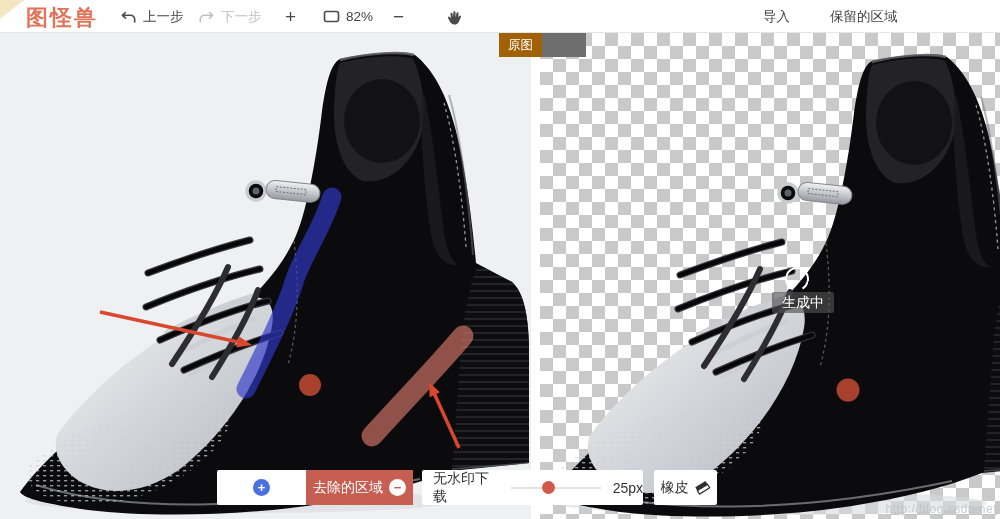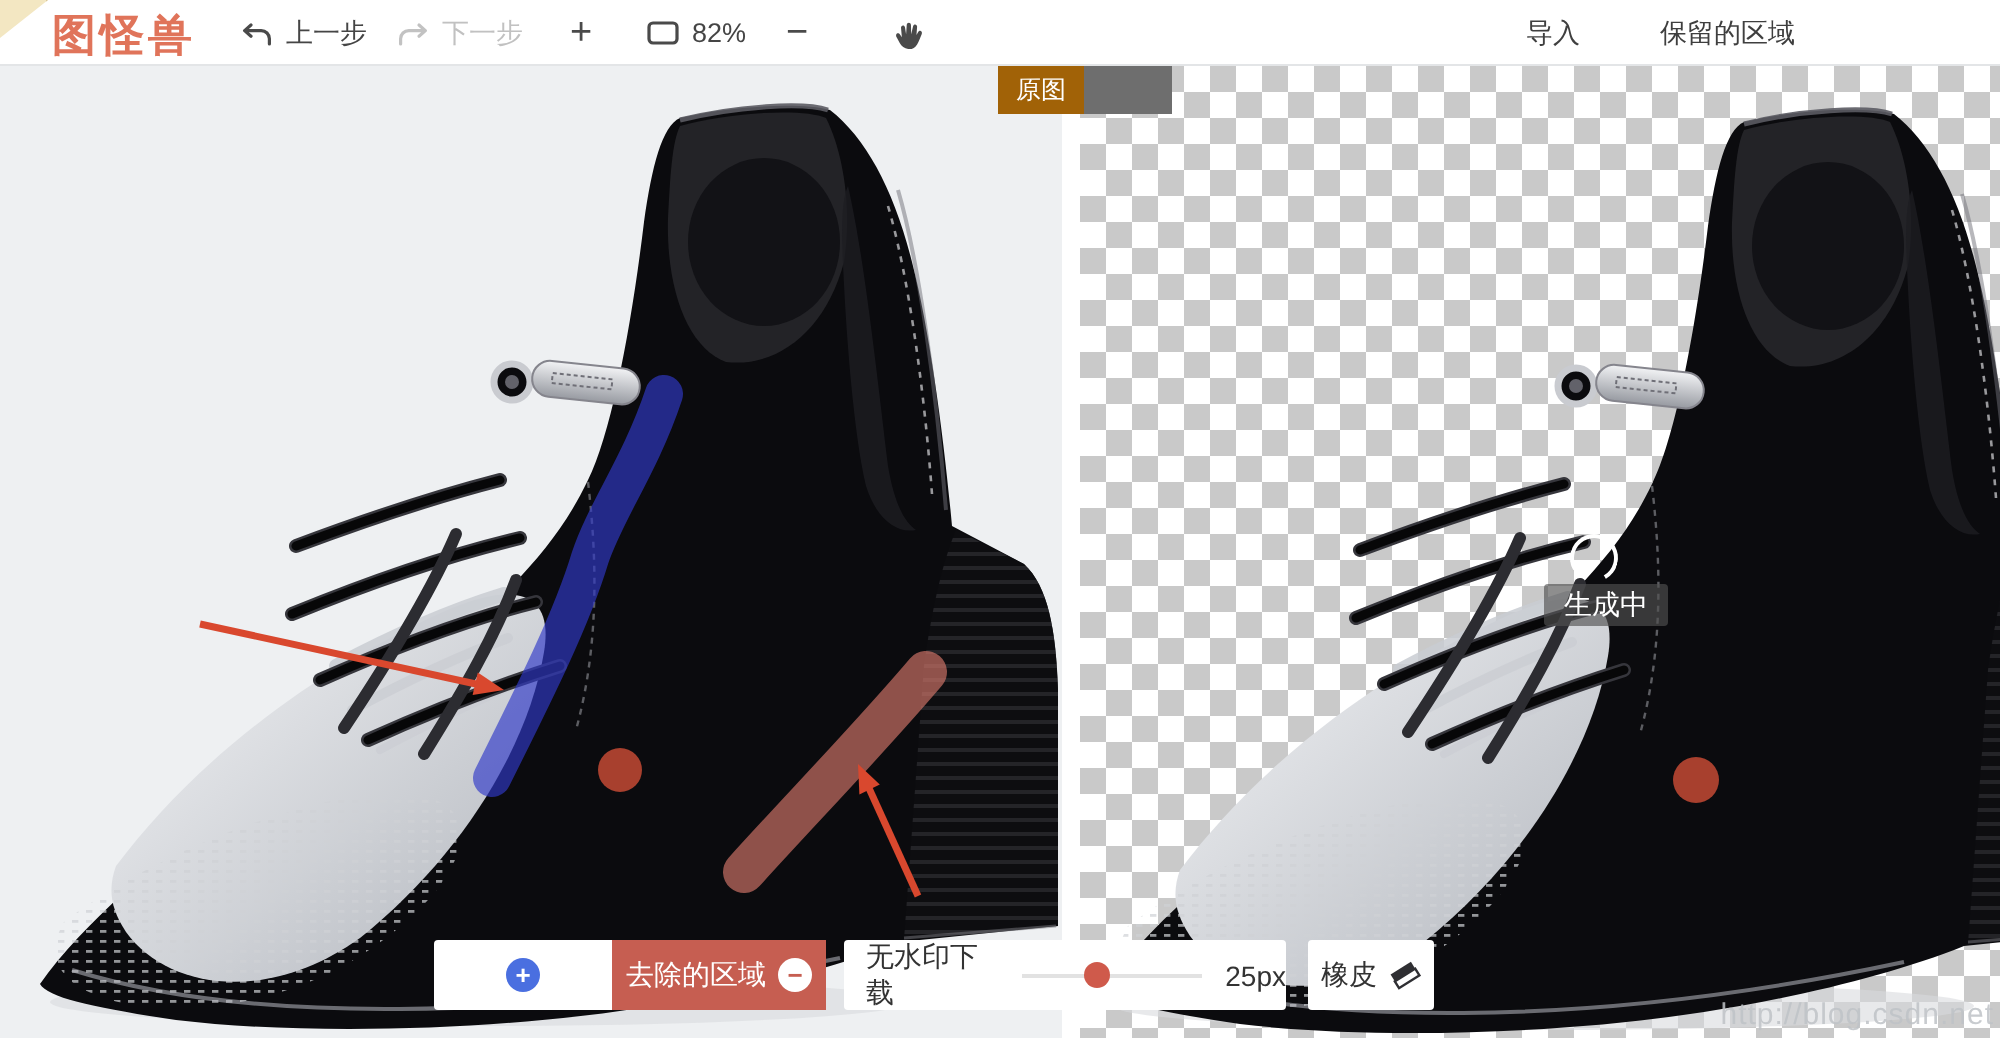--- a/index.html
+++ b/index.html
@@ -67,8 +67,8 @@
   .gen-label { position:absolute; left:232px; top:259px; width:62px; height:21px;
                background:rgba(82,82,82,.65); border-radius:2px; color:#fff;
                font-size:14px; display:flex; align-items:center; justify-content:center; }
-  .watermark { position:absolute; right:3px; bottom:3px; font-size:15px;
-               color:#bfc3c7; opacity:.85; letter-spacing:.5px; }
+  .watermark { position:absolute; right:3px; bottom:3px; font-size:12px;
+               color:#bfc3c7; opacity:.85; letter-spacing:.5px;text-decoration:underline; }
   svg { display:block; }
 </style>
 </head>

